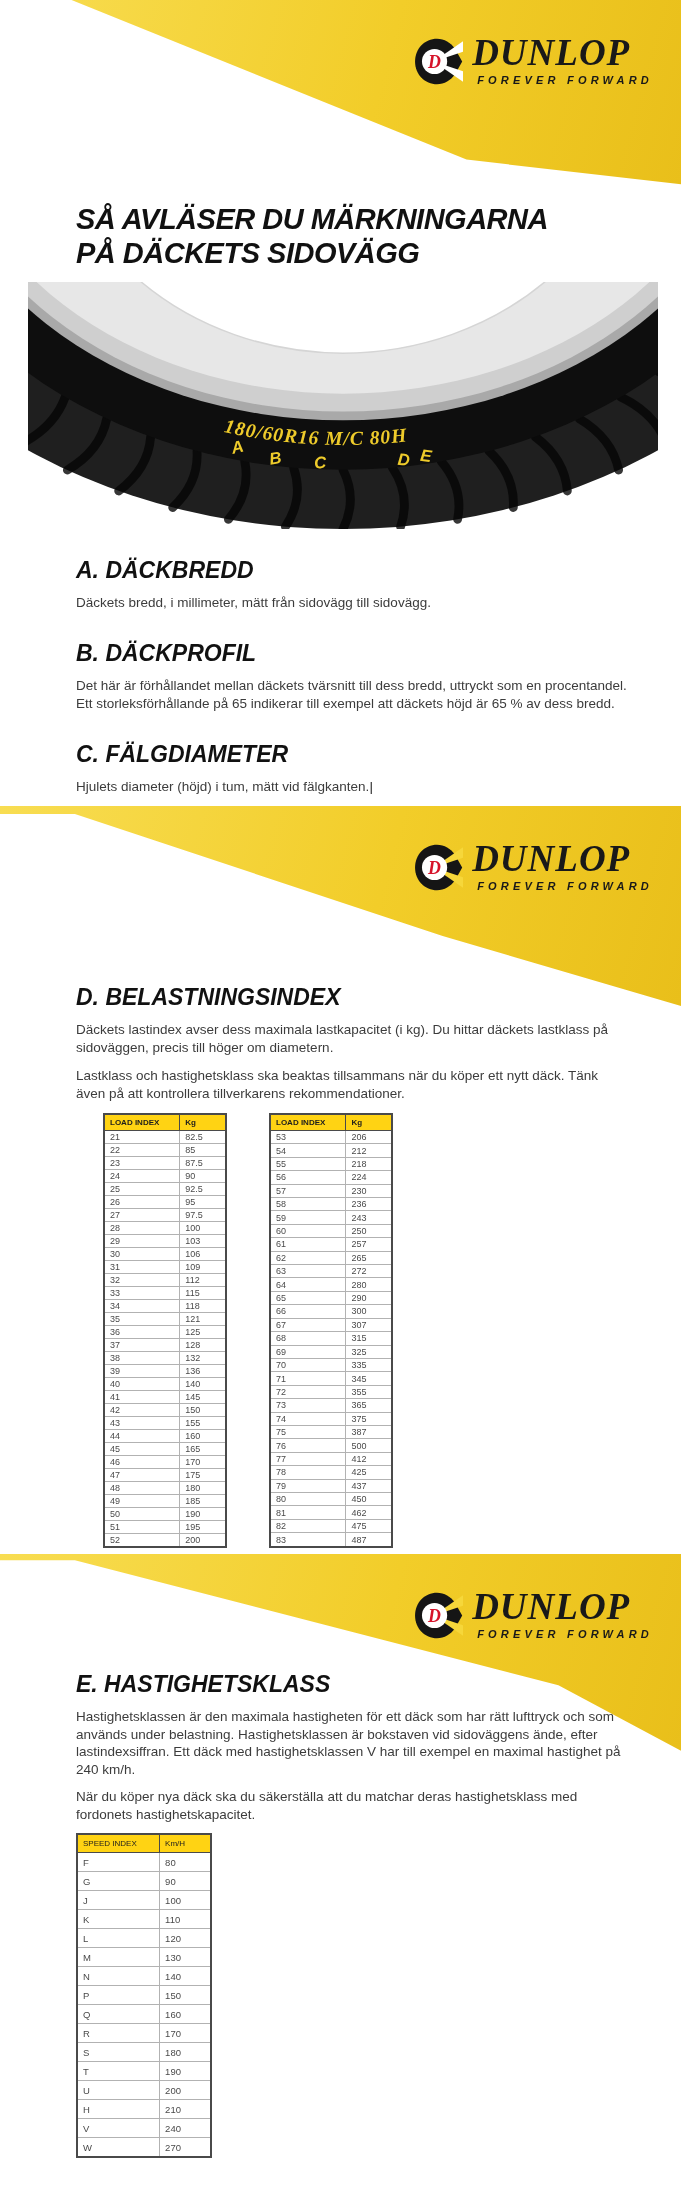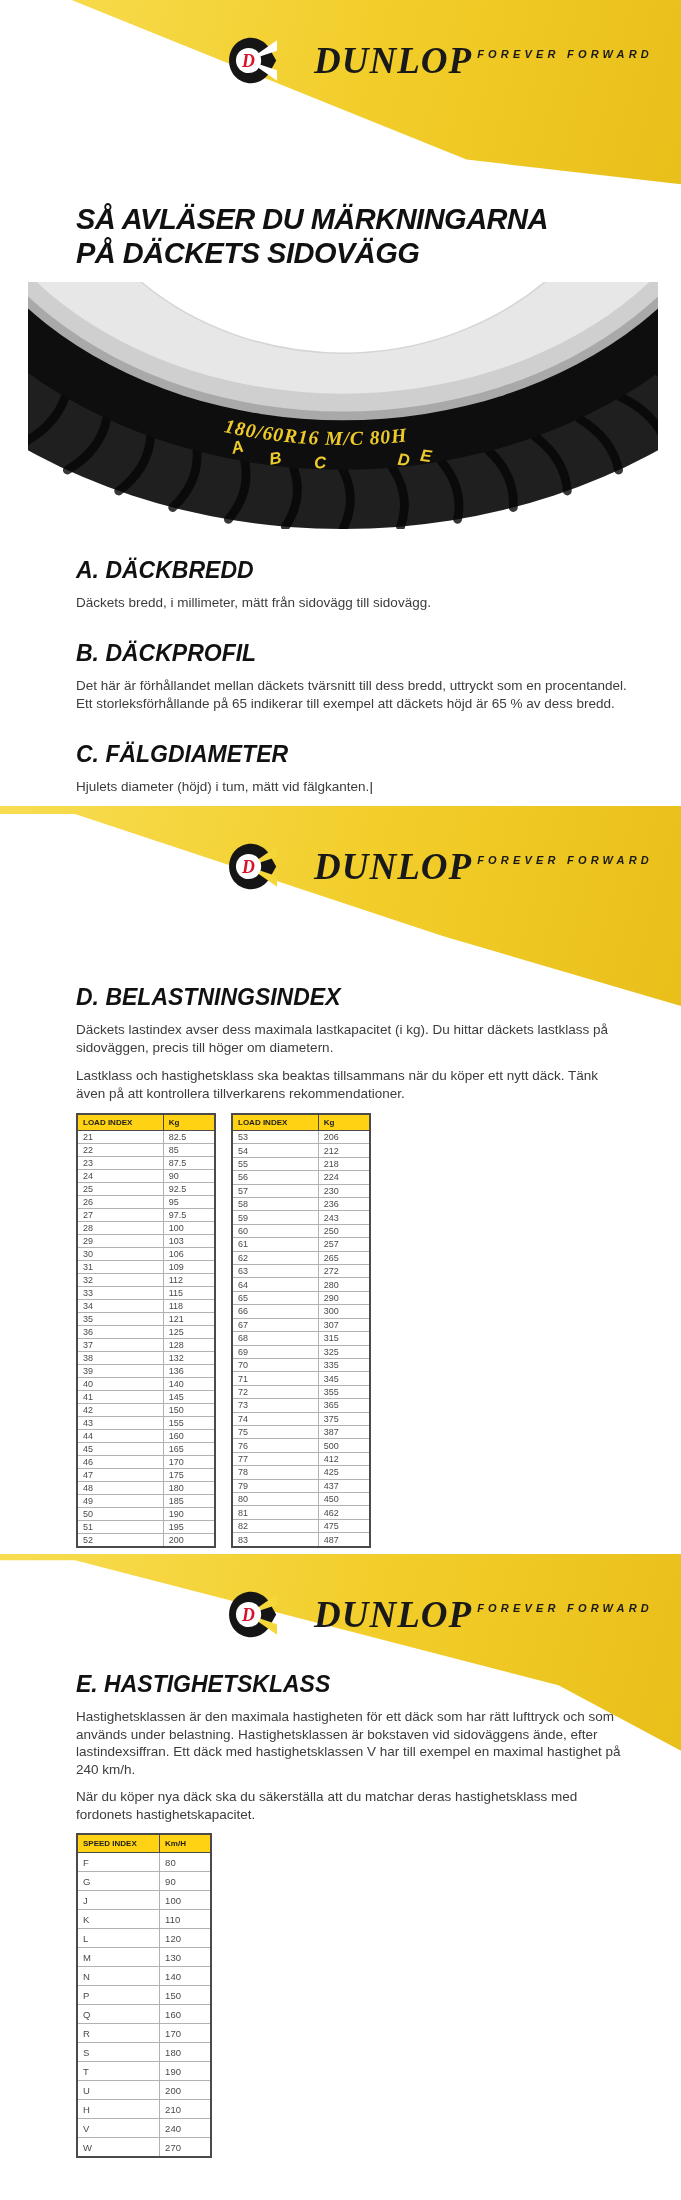--- a/index.html
+++ b/index.html
@@ -18,7 +18,7 @@
 
   .logo{position:absolute;right:28px;top:36px;display:flex;align-items:center;gap:9px;}
   .dmark{width:52px;height:49px;flex:0 0 auto;}
-  .logo-text{display:flex;flex-direction:row;margin-left:28px;}
+  .logo-text{display:flex;flex-direction:column;}
   .brand-name{font-family:"Liberation Serif",serif;font-weight:bold;font-style:italic;
     font-size:37px;line-height:34px;letter-spacing:1px;color:#191919;white-space:nowrap;}
   .brand-tagline{font-weight:bold;font-style:italic;font-size:11px;letter-spacing:4.2px;

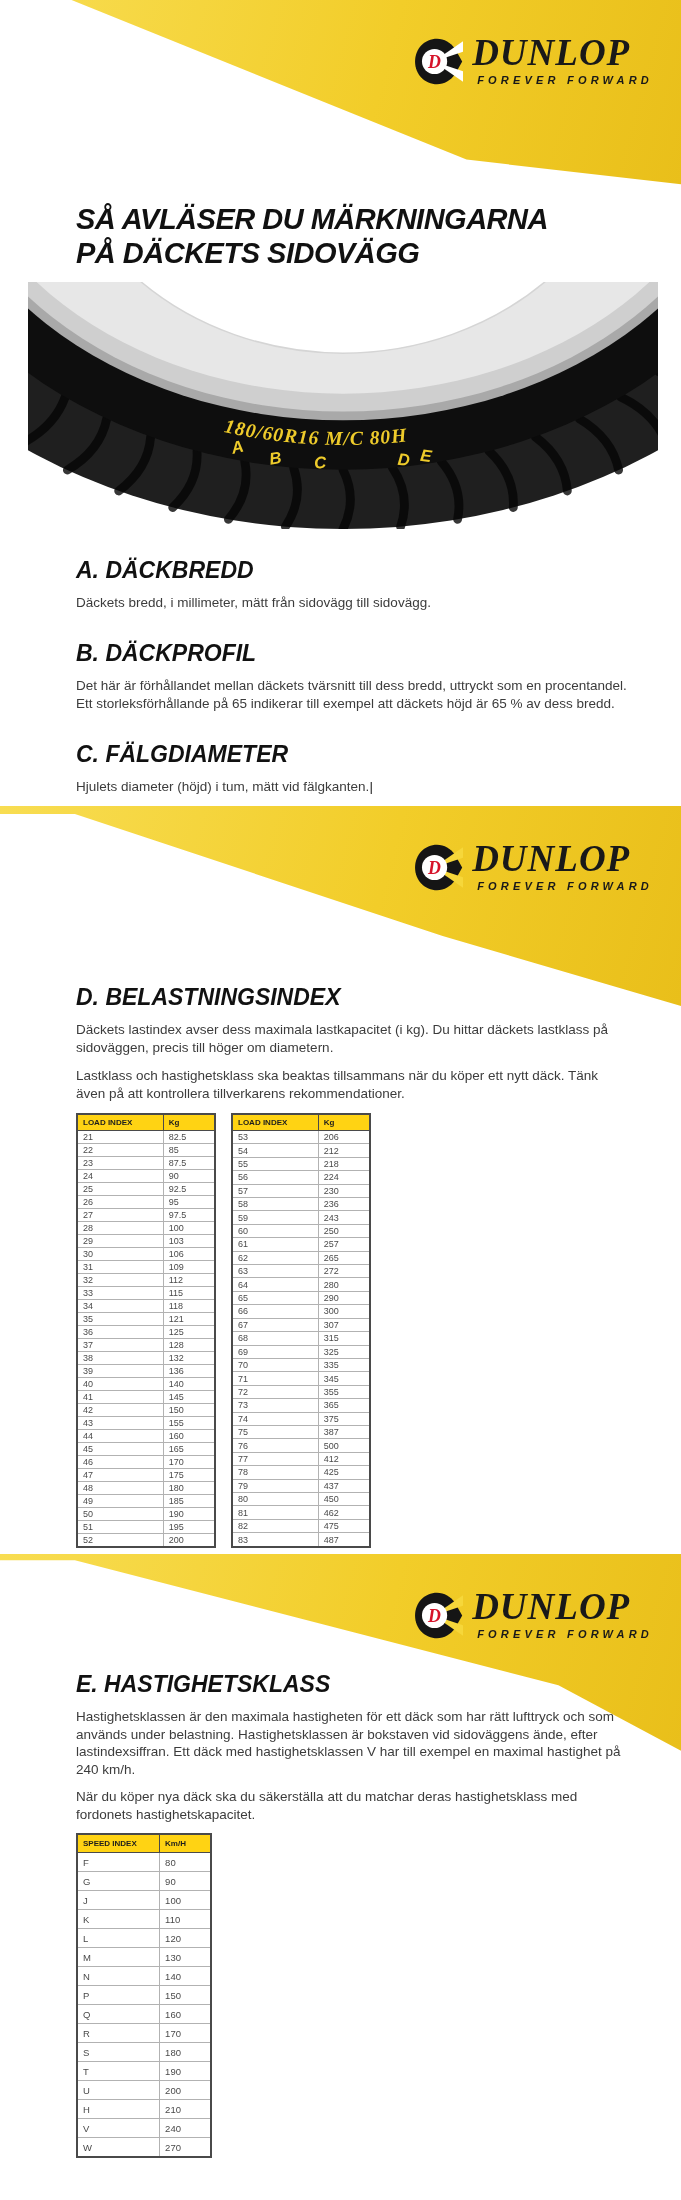--- a/index.html
+++ b/index.html
@@ -42,7 +42,7 @@
   
   .load-tables{display:flex;gap:15px;margin:10px 0 0 76px;position:relative;z-index:2;}
   table{border-collapse:collapse;background:#fff;}
-  table.idx{width:140px;font-size:9px;}
+  table.idx{width:124px;font-size:9px;margin-left:27px;}
   table.idx th{background:#FFD313;color:#1d1d1d;font-size:8px;font-weight:bold;text-align:left;
     padding:3px 5px;border:1px solid #4a4a4a;}
   table.idx td{border:1px solid #b2b2b2;padding:1px 5px;height:10px;color:#4a4a4a;}

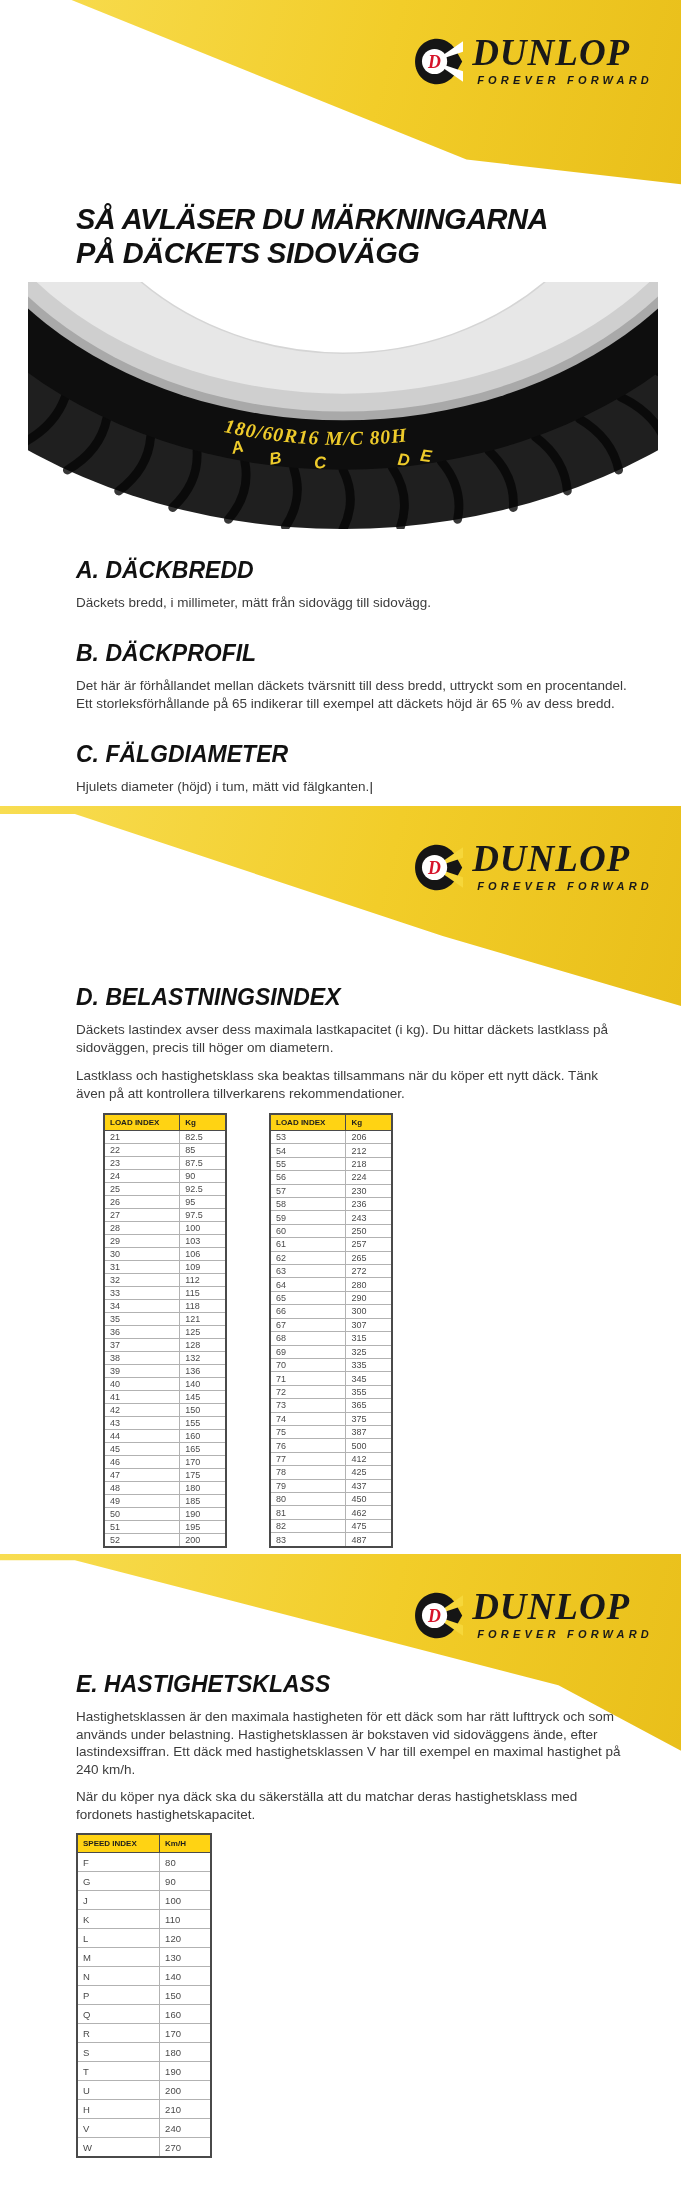--- a/index.html
+++ b/index.html
@@ -50,7 +50,7 @@
   table.idx{border:2px solid #4a4a4a;}
 
   table.speed{width:136px;font-size:9.5px;margin:10px 0 0 76px;border:2px solid #4a4a4a;position:relative;z-index:2;}
-  table.speed th{background:#FFD313;color:#1d1d1d;font-size:8px;font-weight:bold;text-align:left;
+  table.speed th{background:#FFD313;color:#1d1d1d;font-size:8px;font-weight:normal;text-align:left;
     padding:4px 5px;border:1px solid #4a4a4a;}
   table.speed td{border:1px solid #b2b2b2;padding:3.5px 5px;color:#4a4a4a;}
   table.speed col.c1{width:84px;} table.speed col.c2{width:52px;}

